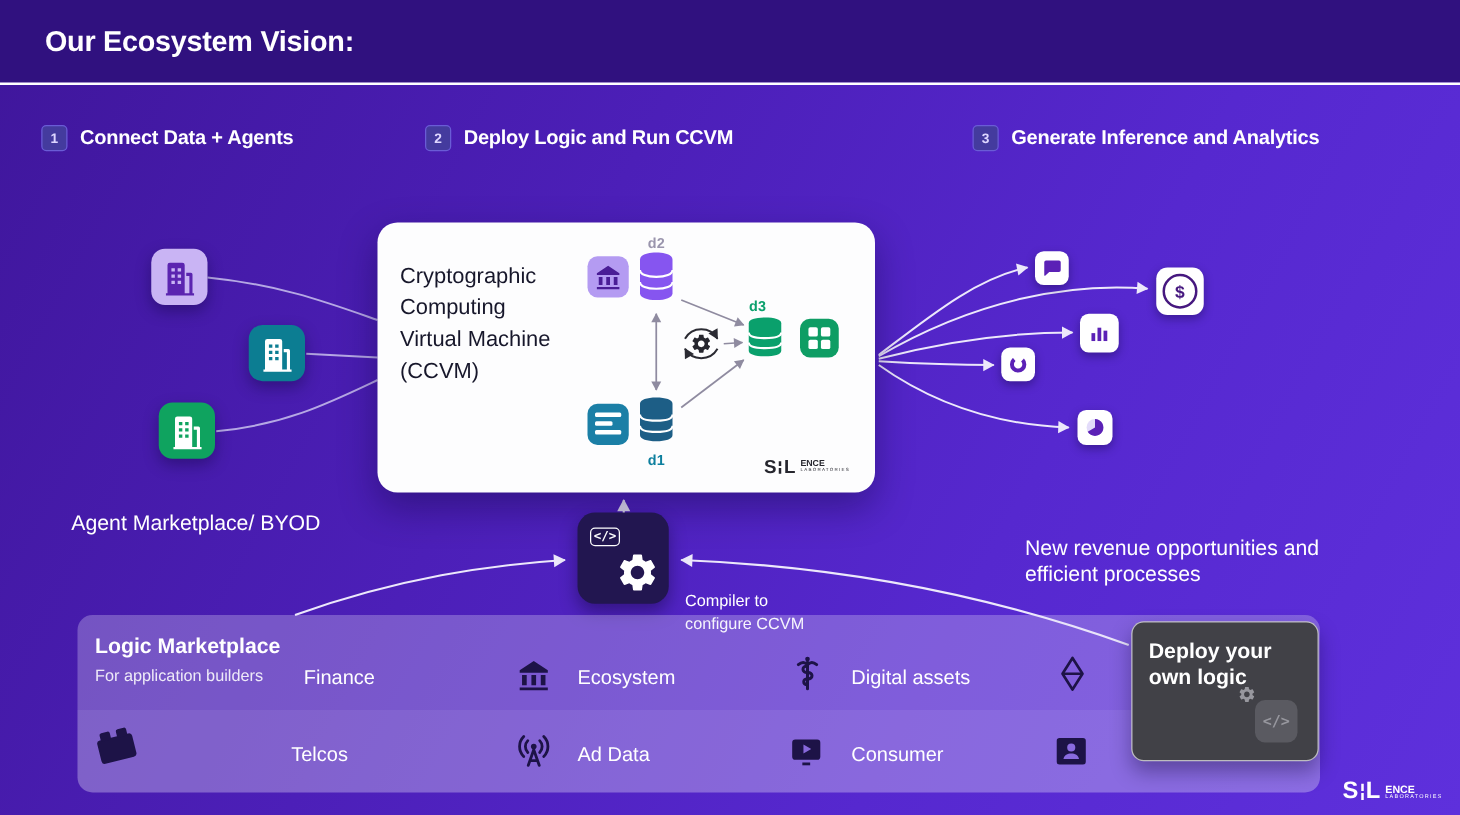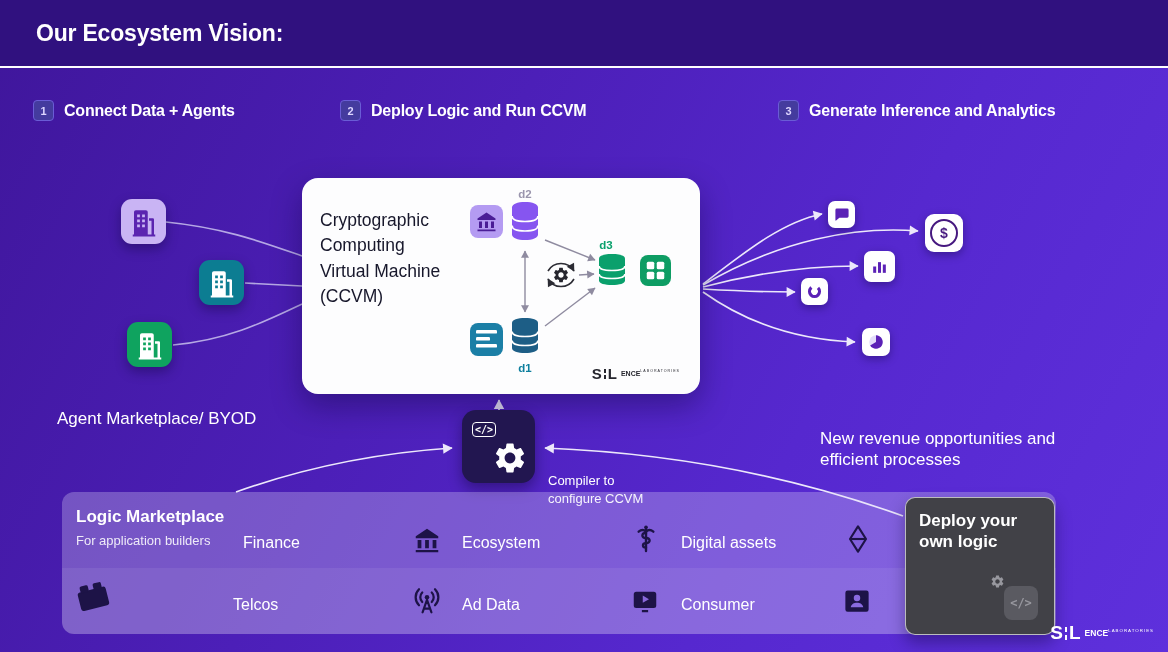--- a/index.html
+++ b/index.html
@@ -53,7 +53,7 @@
   .p-label{position:absolute;color:#fff;font-size:16px;font-weight:500;text-align:right;}
   .p-icon{position:absolute;color:#1d1347;display:flex;align-items:center;justify-content:center;}
   
-  .deploy-card{position:absolute;left:843px;top:5px;width:150px;height:138px;background:#414147;border:1.5px solid rgba(255,255,255,.65);border-radius:10px;box-sizing:border-box;box-shadow:0 8px 16px rgba(10,0,40,.35);}
+  .deploy-card{position:absolute;left:843px;top:5px;width:150px;height:112px;background:#414147;border:1.5px solid rgba(255,255,255,.65);border-radius:10px;box-sizing:border-box;box-shadow:0 8px 16px rgba(10,0,40,.35);}
   .deploy-label{position:absolute;left:13px;top:12px;width:110px;color:#fff;font-size:17px;font-weight:600;line-height:1.25;}
   .deploy-icon{position:absolute;right:16px;bottom:14px;width:34px;height:34px;background:#5a5a61;border-radius:8px;display:flex;align-items:center;justify-content:center;}
   .deploy-icon .code{color:#97979e;font-family:"DejaVu Sans Mono",monospace;font-size:12px;font-weight:bold;}

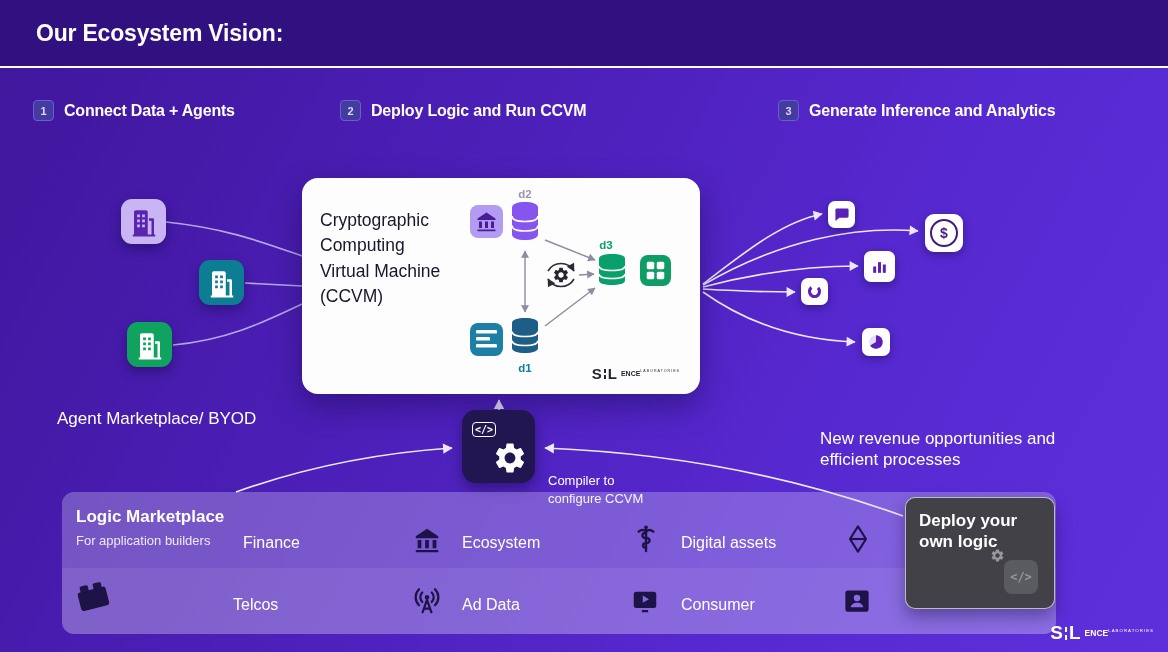--- a/index.html
+++ b/index.html
@@ -30,7 +30,7 @@
   .sl-logo{display:flex;align-items:center;z-index:3;}
   .sl-main{display:flex;align-items:center;font-weight:800;}
   .sl-bar{display:inline-block;width:2px;margin:0 2px;}
-  .sl-side{display:flex;flex-direction:row;margin-left:4px;line-height:1;}
+  .sl-side{display:flex;flex-direction:column;margin-left:4px;line-height:1;}
   .sl-ence{font-weight:800;}
   .sl-labs{letter-spacing:1px;}
   .sl-lg .sl-main{font-size:19px;} .sl-lg .sl-bar{height:13px;} .sl-lg .sl-ence{font-size:8.5px;} .sl-lg .sl-labs{font-size:4.4px;}

